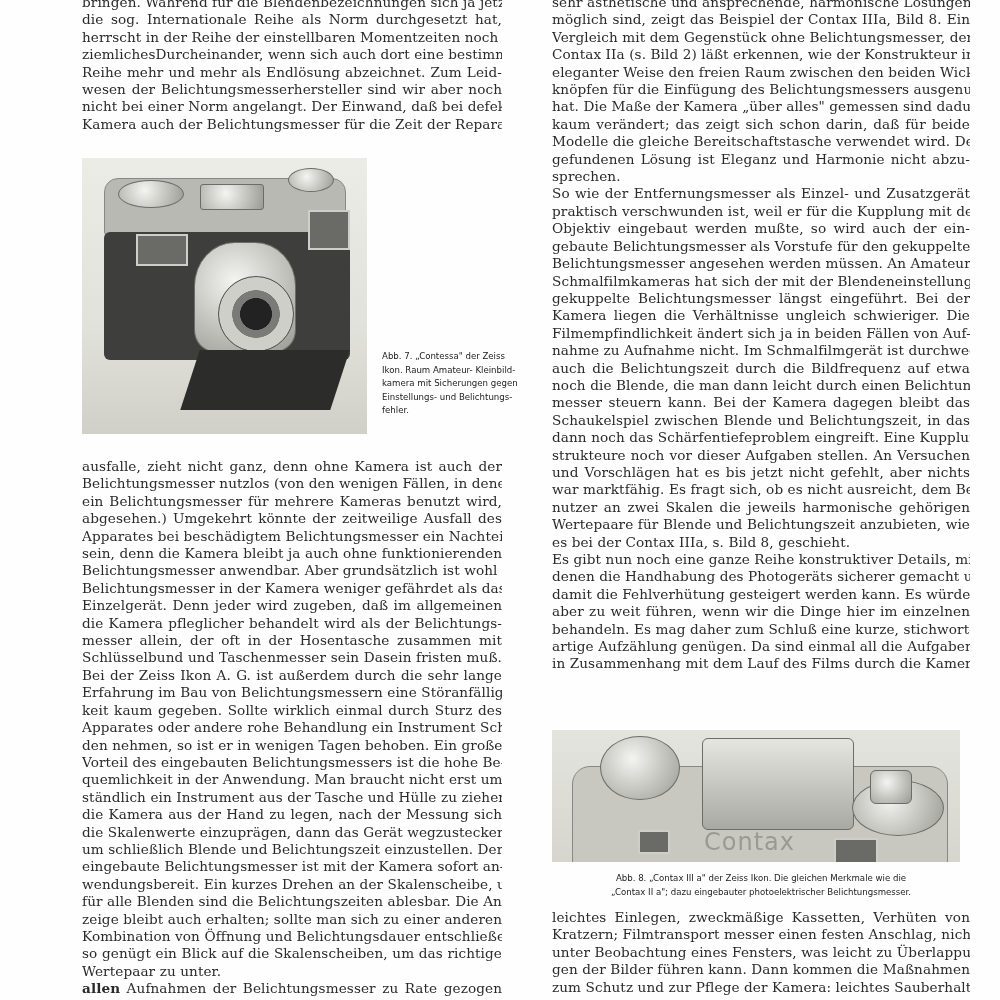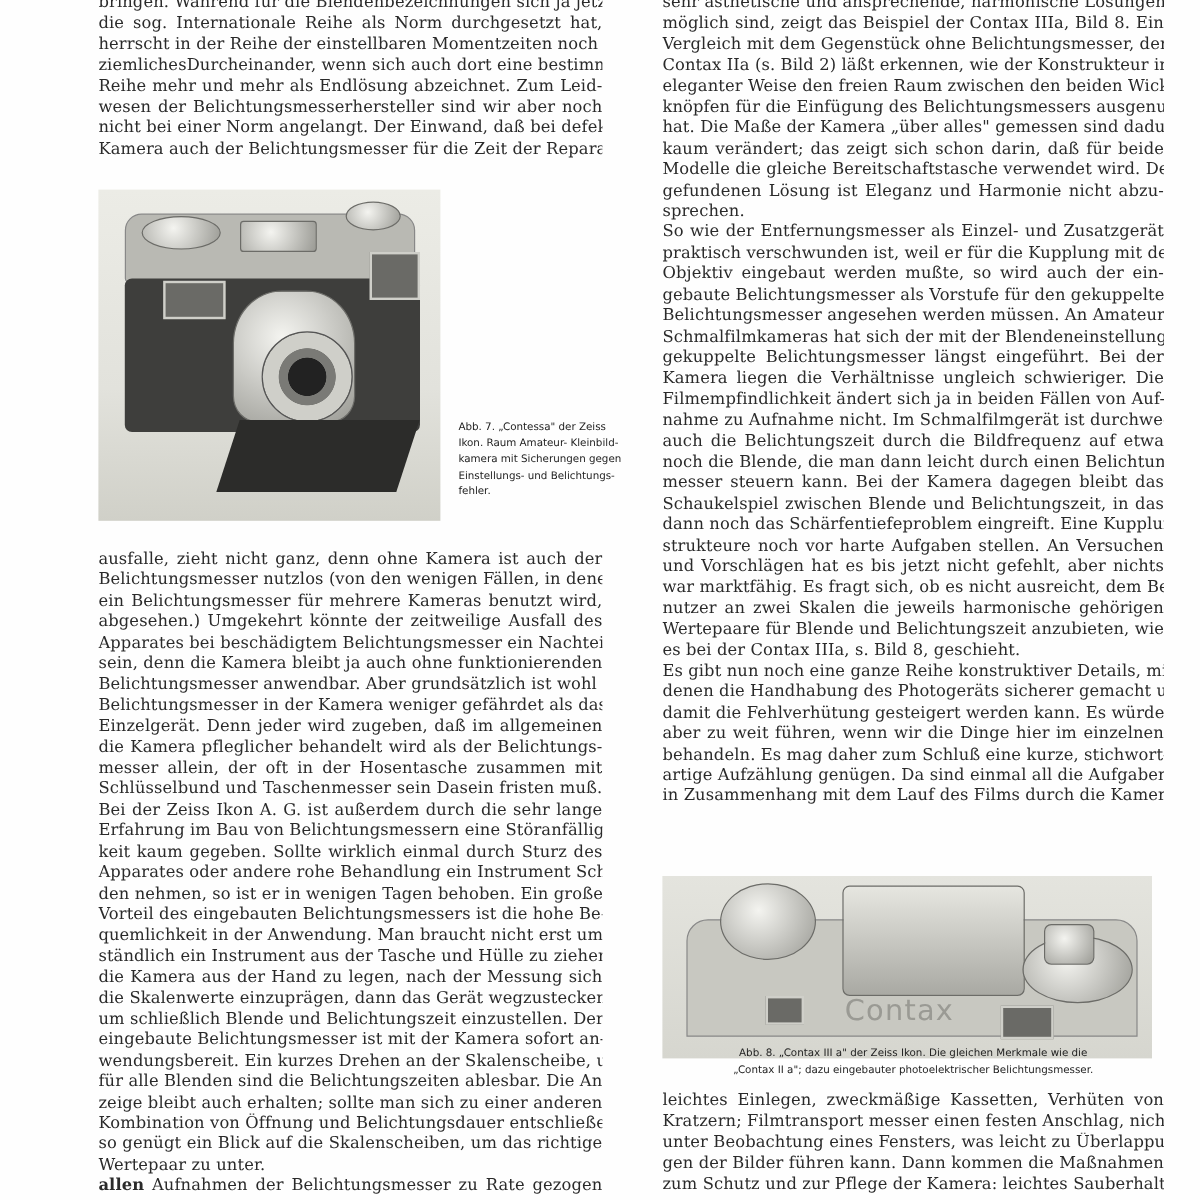--- a/index.html
+++ b/index.html
@@ -123,7 +123,7 @@
     <span class="line">messer steuern kann. Bei der Kamera dagegen bleibt das</span>
     <span class="line">Schaukelspiel zwischen Blende und Belichtungszeit, in das</span>
     <span class="line">dann noch das Schärfentiefeproblem eingreift. Eine Kupplung</span>
-    <span class="line">strukteure noch vor harte Aufgaben stellen. An Versuchen</span>
+    <span class="line">strukteure noch vor dieser Aufgaben stellen. An Versuchen</span>
     <span class="line">und Vorschlägen hat es bis jetzt nicht gefehlt, aber nichts</span>
     <span class="line">war marktfähig. Es fragt sich, ob es nicht ausreicht, dem Be-</span>
     <span class="line">nutzer an zwei Skalen die jeweils harmonische gehörigen</span>

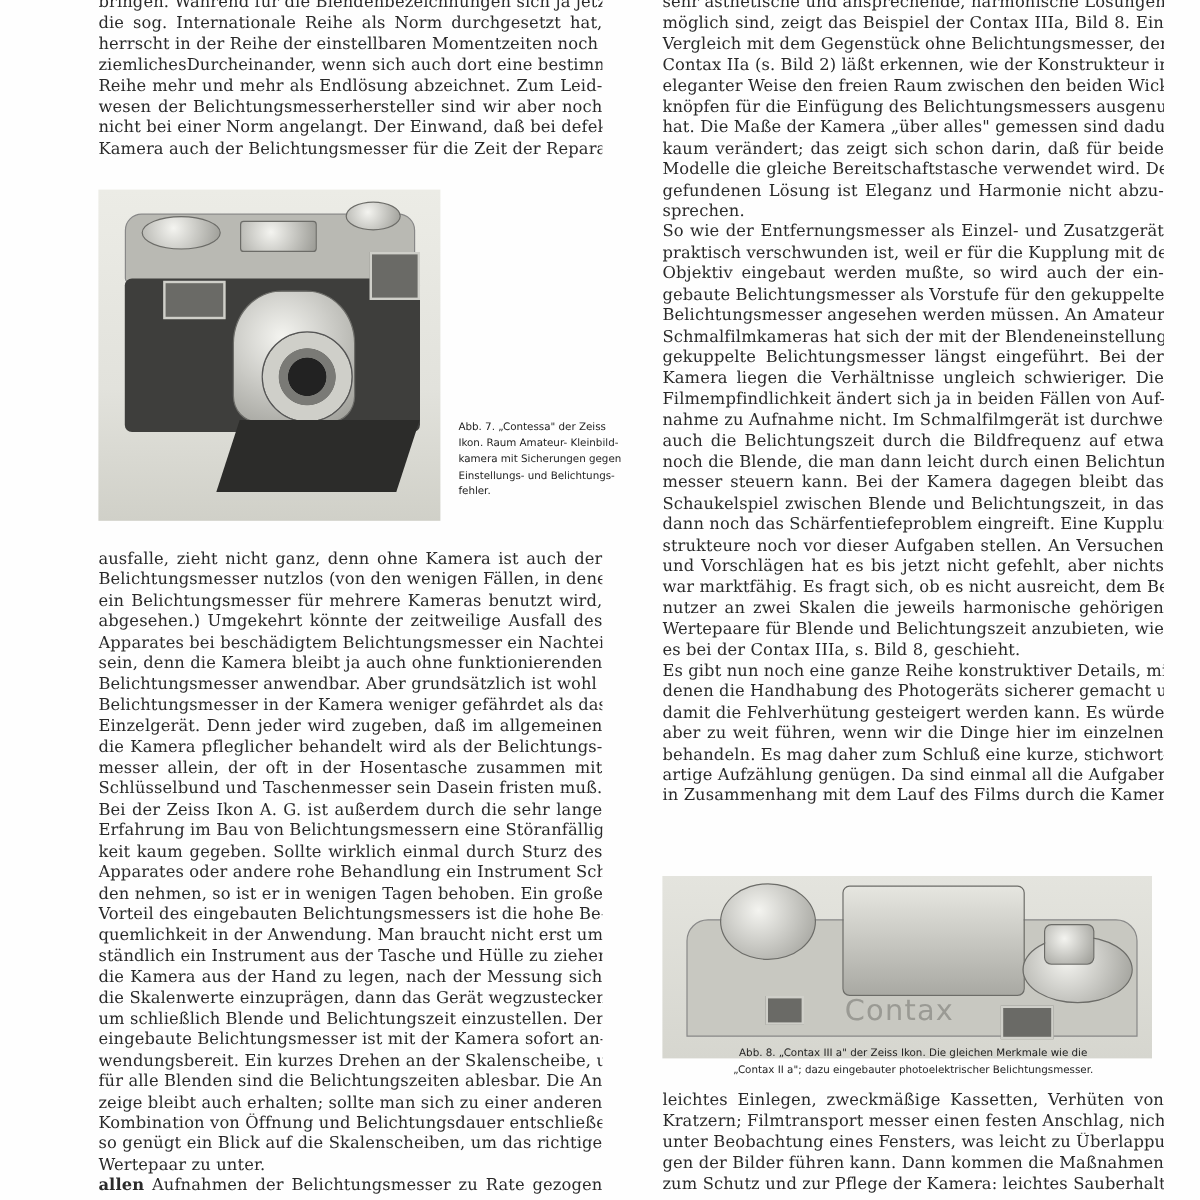--- a/index.html
+++ b/index.html
@@ -14,7 +14,7 @@
   #col-right-bottom { left:552px; top:909px; width:418px; }
   .figure { position:absolute; background:#d8d8d2; overflow:hidden; }
   #fig7 { left:82px; top:158px; width:285px; height:276px; background:linear-gradient(180deg,#ecece6 0%, #e2e2dc 60%, #d0d0c8 100%); }
-  #fig8 { left:552px; top:730px; width:408px; height:152px; background:linear-gradient(180deg,#e4e4de 0%, #d6d6cf 100%); }
+  #fig8 { left:552px; top:730px; width:408px; height:132px; background:linear-gradient(180deg,#e4e4de 0%, #d6d6cf 100%); }
   .caption { position:absolute; font-family:"DejaVu Sans", sans-serif; font-size:8.6px; line-height:13.6px; color:#222; }
   #cap7 { left:382px; top:350px; width:140px; }
   #cap8 { left:552px; top:872px; width:418px; text-align:center; }

